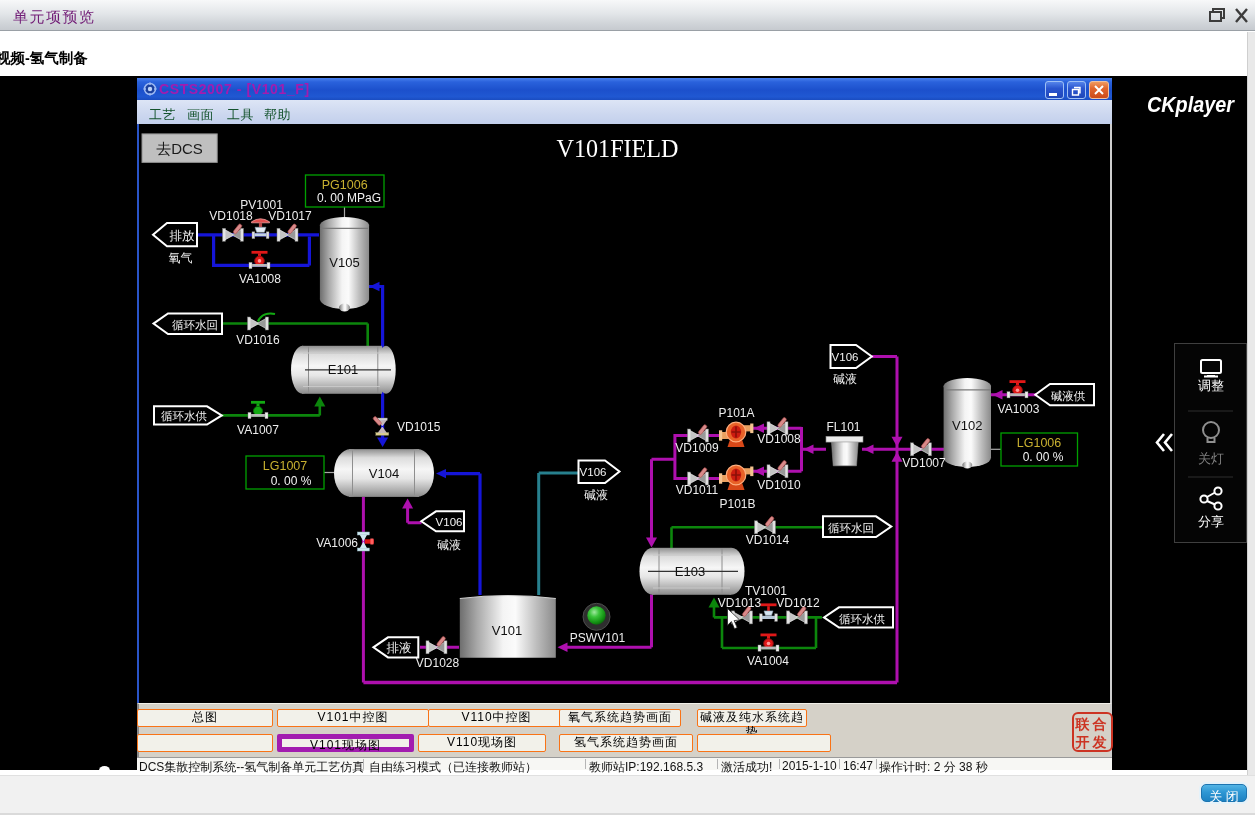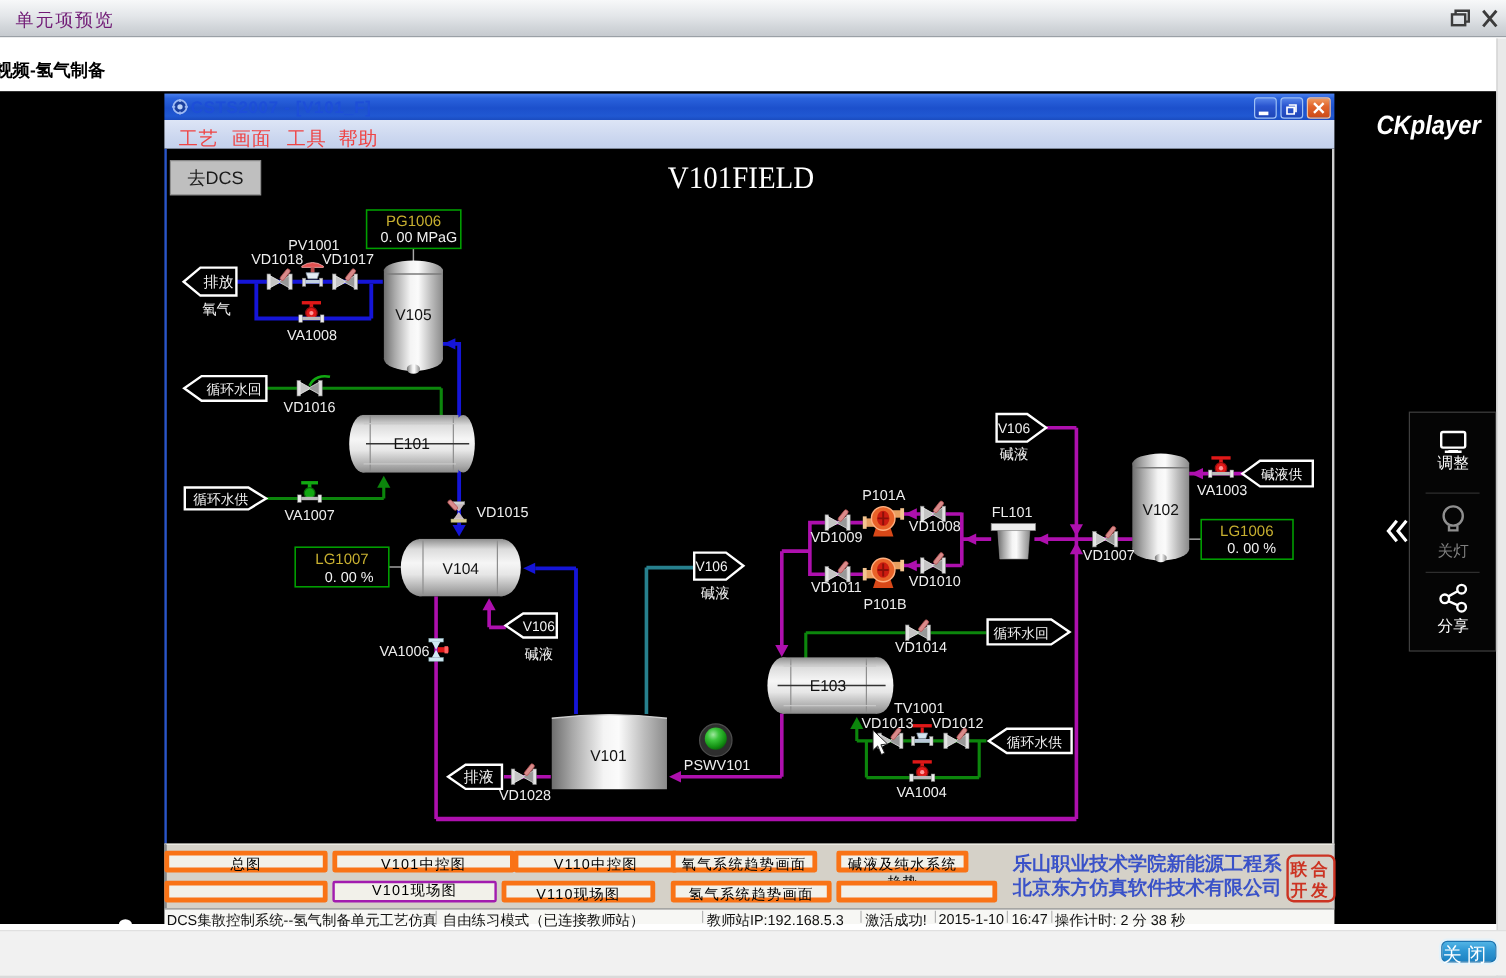--- a/index.html
+++ b/index.html
@@ -74,7 +74,7 @@
         <path d="M7 0.5 V3 M7 11 V13.5 M0.5 7 H3 M11 7 H13.5"></path>
       </g>
   </svg>
-  <div class="abs" style="left:22px;top:3px;font-size:14px;font-weight:bold;color:#1d4ed8;letter-spacing:0.6px">CSTS2007 - [V101_F]</div>
+  <div class="abs" style="left:22px;top:3px;font-size:14px;font-weight:bold;color:#a21caf;letter-spacing:0.6px">CSTS2007 - [V101_F]</div>
   <div class="abs" style="left:908px;top:2.5px;width:19px;height:18px;border-radius:3px;background:linear-gradient(180deg,#5584ea,#2a55cf 40%,#1f46b8);border:1px solid #9fc0f5">
       <div class="abs" style="left:3px;top:11px;width:8px;height:3px;background:#fff"></div>
     </div>

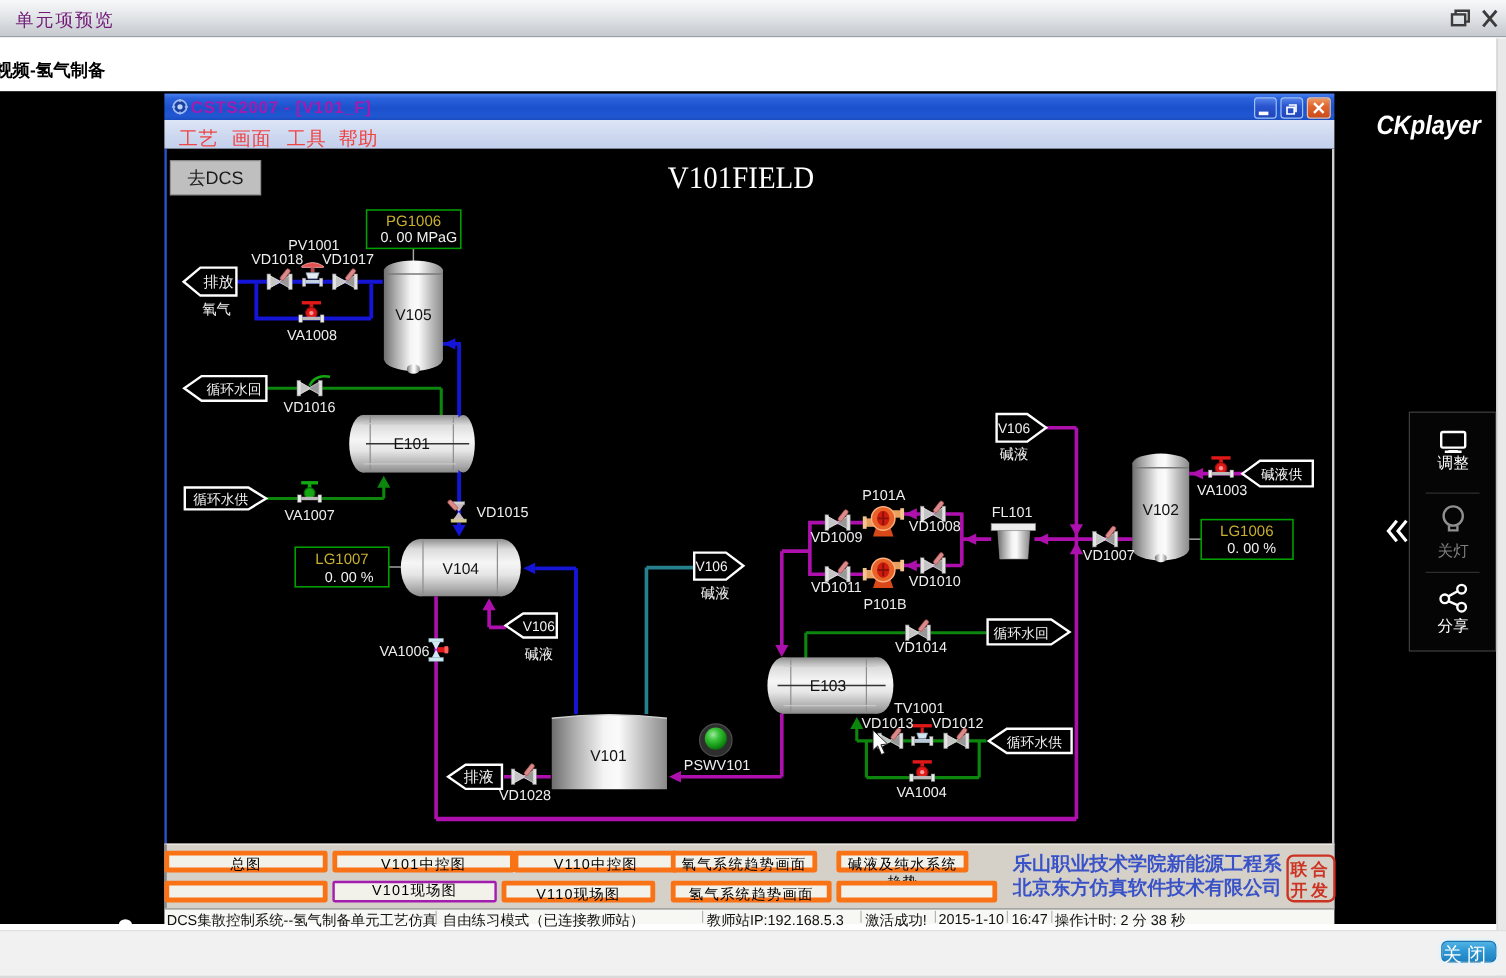--- a/index.html
+++ b/index.html
@@ -92,7 +92,7 @@
   </div>
 
   <div class="abs" style="left:0;top:22px;width:975px;height:24px;background:linear-gradient(180deg,#dde5f6 0%,#ccd7ef 60%,#c3d0ec 100%)"></div>
-  <div class="abs" style="left:12px;top:28px;font-size:16px;color:#ef4444;letter-spacing:0.5px"><span>工艺</span><span style="margin-left:11px">画面</span><span style="margin-left:13px">工具</span><span style="margin-left:10px">帮助</span></div>
+  <div class="abs" style="left:12px;top:28px;font-size:13px;color:#14532d;letter-spacing:0.5px"><span>工艺</span><span style="margin-left:11px">画面</span><span style="margin-left:13px">工具</span><span style="margin-left:10px">帮助</span></div>
 
   <div class="abs" style="left:0;top:46px;width:975px;height:579px;background:#000;border-left:2px solid #2a55c8;border-right:2px solid #cfcfcf">
   <svg class="abs" style="left:0;top:0" width="971" height="579" viewBox="139 124 971 579" font-family="Liberation Sans, sans-serif">

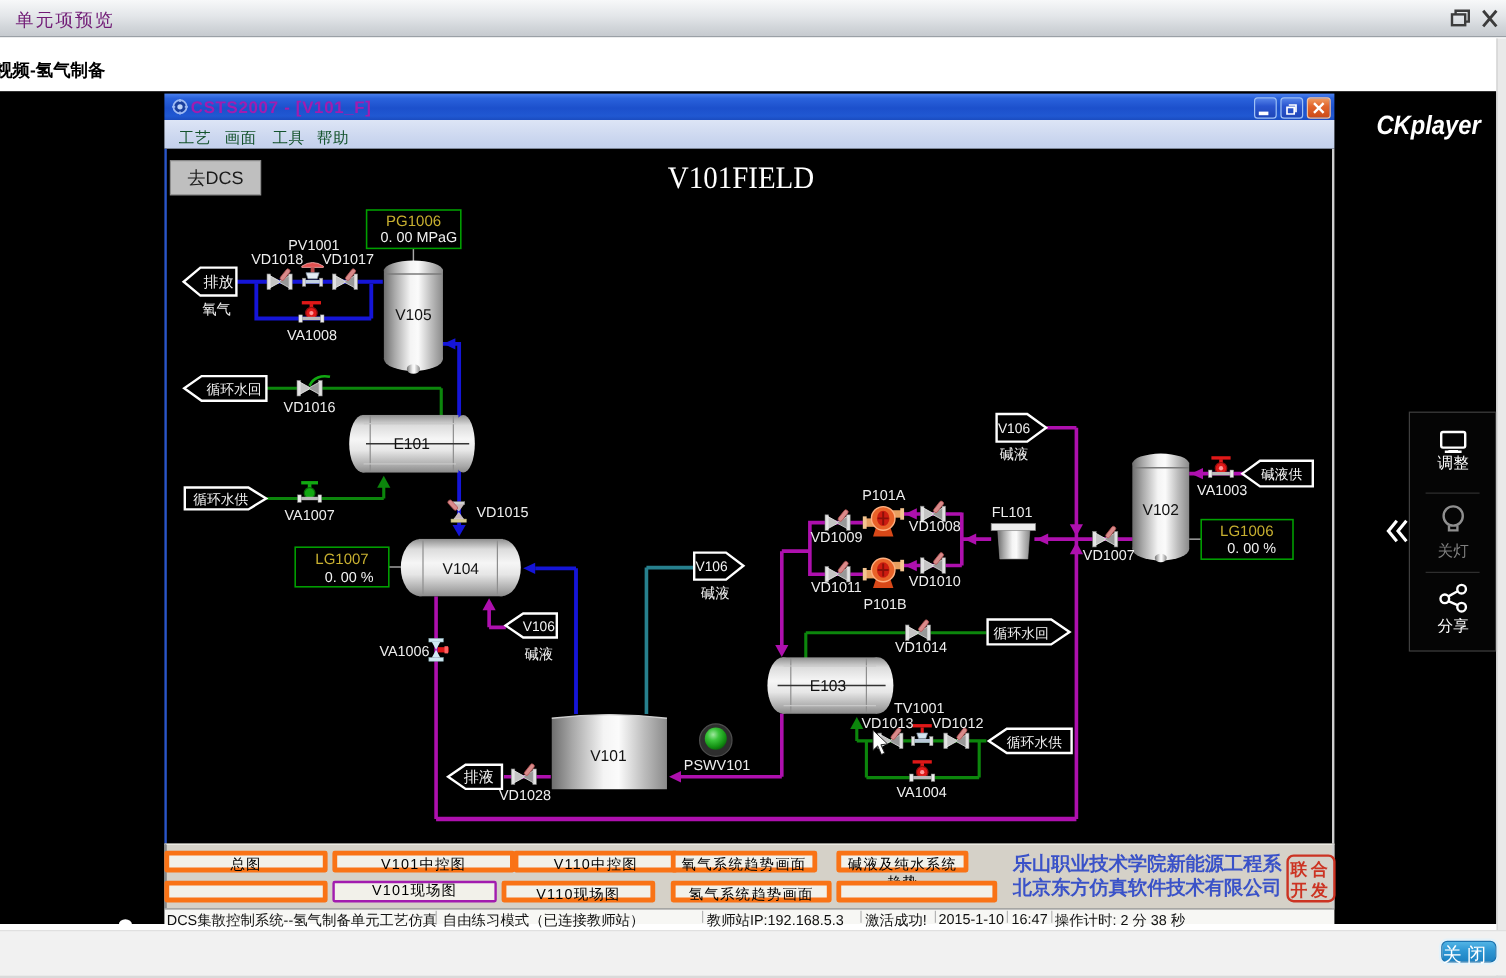--- a/index.html
+++ b/index.html
@@ -5,7 +5,7 @@
 html,body{width:1255px;height:815px;overflow:hidden}
 body{font-family:"Liberation Sans",sans-serif;background:#fff;position:relative}
 .abs{position:absolute}
-.btn{height:18px;background:#f2f1ea;border:4px solid #f97316;border-radius:2px;font-size:12px;color:#000;text-align:center;line-height:15px;letter-spacing:1px}
+.btn{height:18px;background:#f2f1ea;border:1px solid #f97316;border-radius:2px;font-size:12px;color:#000;text-align:center;line-height:15px;letter-spacing:1px}
 .st{font-size:12px;color:#111;white-space:nowrap;letter-spacing:0}
 .sd{top:681px;width:1px;height:10px;background:#b5b5b5}
 </style></head>

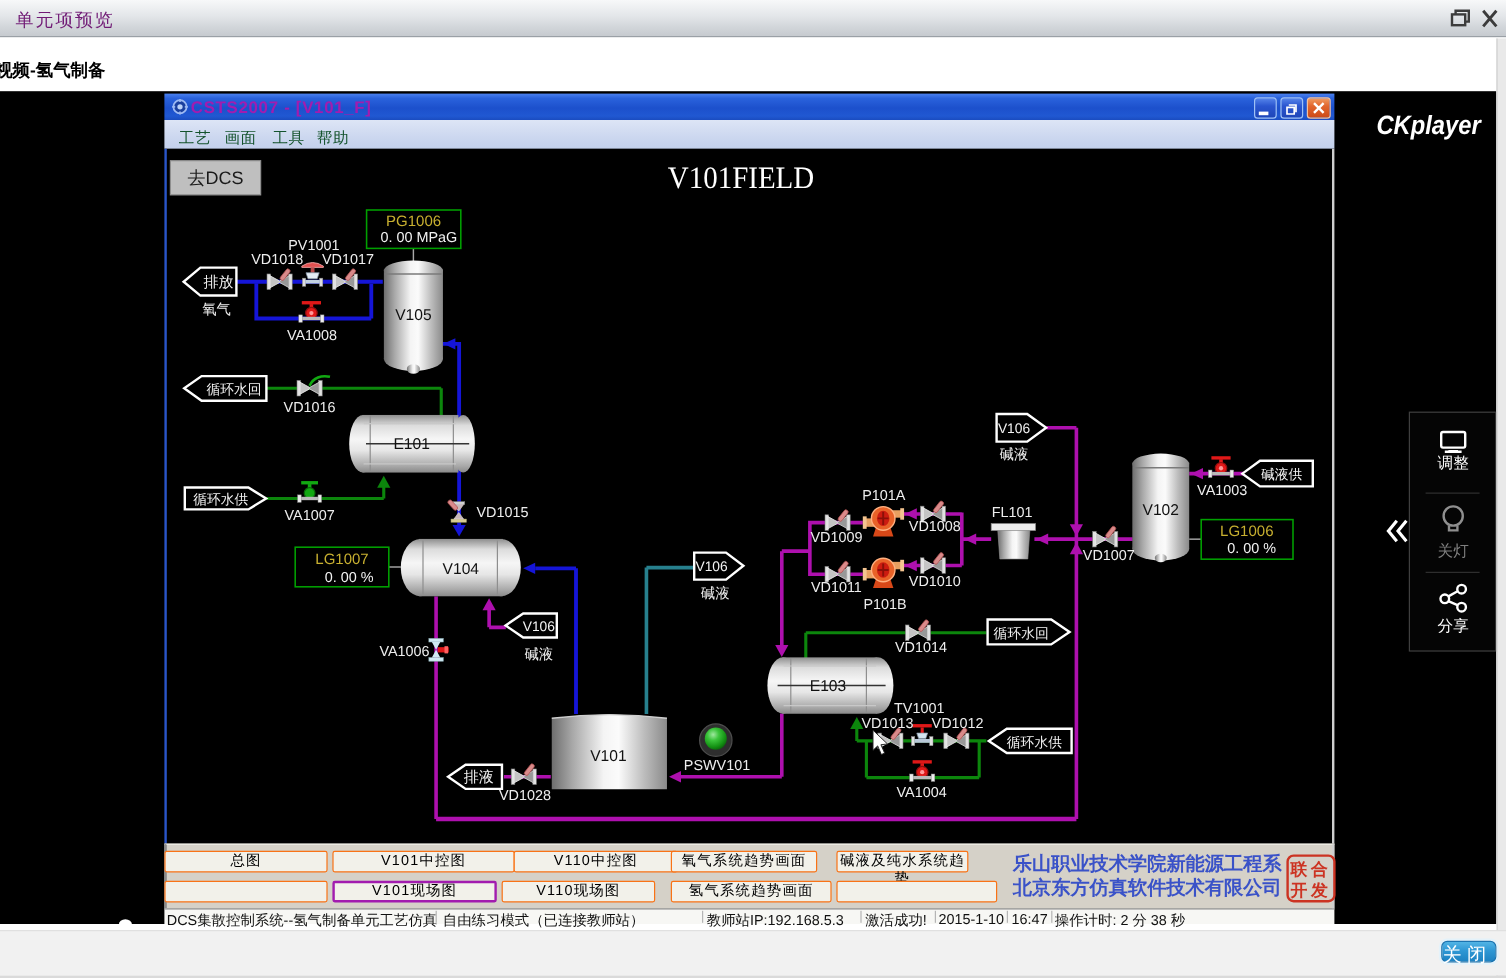--- a/index.html
+++ b/index.html
@@ -418,7 +418,6 @@
   <div class="abs btn" style="left:281px;top:656px;width:128px">V110现场图</div>
   <div class="abs btn" style="left:422px;top:656px;width:134px">氢气系统趋势画面</div>
   <div class="abs btn" style="left:560px;top:656px;width:134px">&nbsp;</div>
-  <div class="abs" style="left:707px;top:633px;width:240px;font-size:16px;font-weight:bold;color:#3a52c8;line-height:19.5px;white-space:nowrap">乐山职业技术学院新能源工程系<br>北京东方仿真软件技术有限公司</div>
   <div class="abs" style="left:935px;top:634px;width:41px;height:40px;border:2px solid #cc3322;border-radius:6px;color:#cc3322;font-size:14px;font-weight:bold;line-height:18px;text-align:center;letter-spacing:3px;padding-top:1px">联合<br>开发</div>
 
   <div class="abs" style="left:0;top:679px;width:975px;height:13px;background:#f7f7f4;border-top:1px solid #9a9a9a;overflow:hidden"></div>

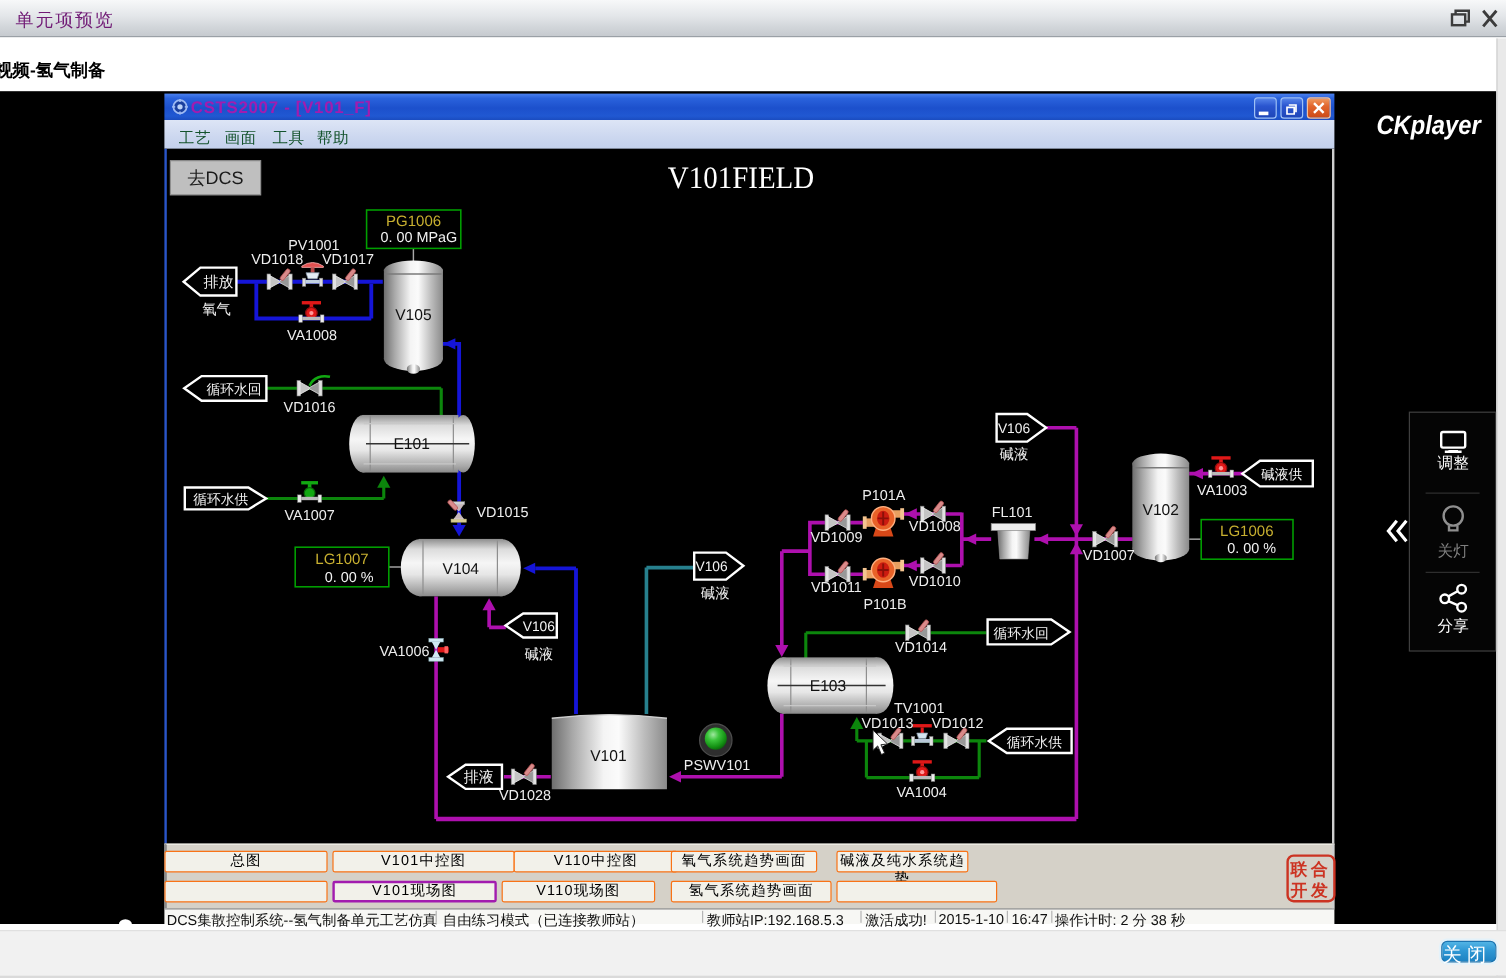--- a/index.html
+++ b/index.html
@@ -414,7 +414,7 @@
   <div class="abs btn" style="left:422px;top:631px;width:122px">氧气系统趋势画面</div>
   <div class="abs btn" style="left:560px;top:631px;width:110px">碱液及纯水系统趋势</div>
   <div class="abs btn" style="left:0px;top:656px;width:136px">&nbsp;</div>
-  <div class="abs btn" style="left:140px;top:656px;width:137px;border:2px solid #a21caf;line-height:13px">V101现场图</div>
+  <div class="abs btn" style="left:140px;top:656px;width:137px;border:5px solid #a21caf;line-height:13px">V101现场图</div>
   <div class="abs btn" style="left:281px;top:656px;width:128px">V110现场图</div>
   <div class="abs btn" style="left:422px;top:656px;width:134px">氢气系统趋势画面</div>
   <div class="abs btn" style="left:560px;top:656px;width:134px">&nbsp;</div>

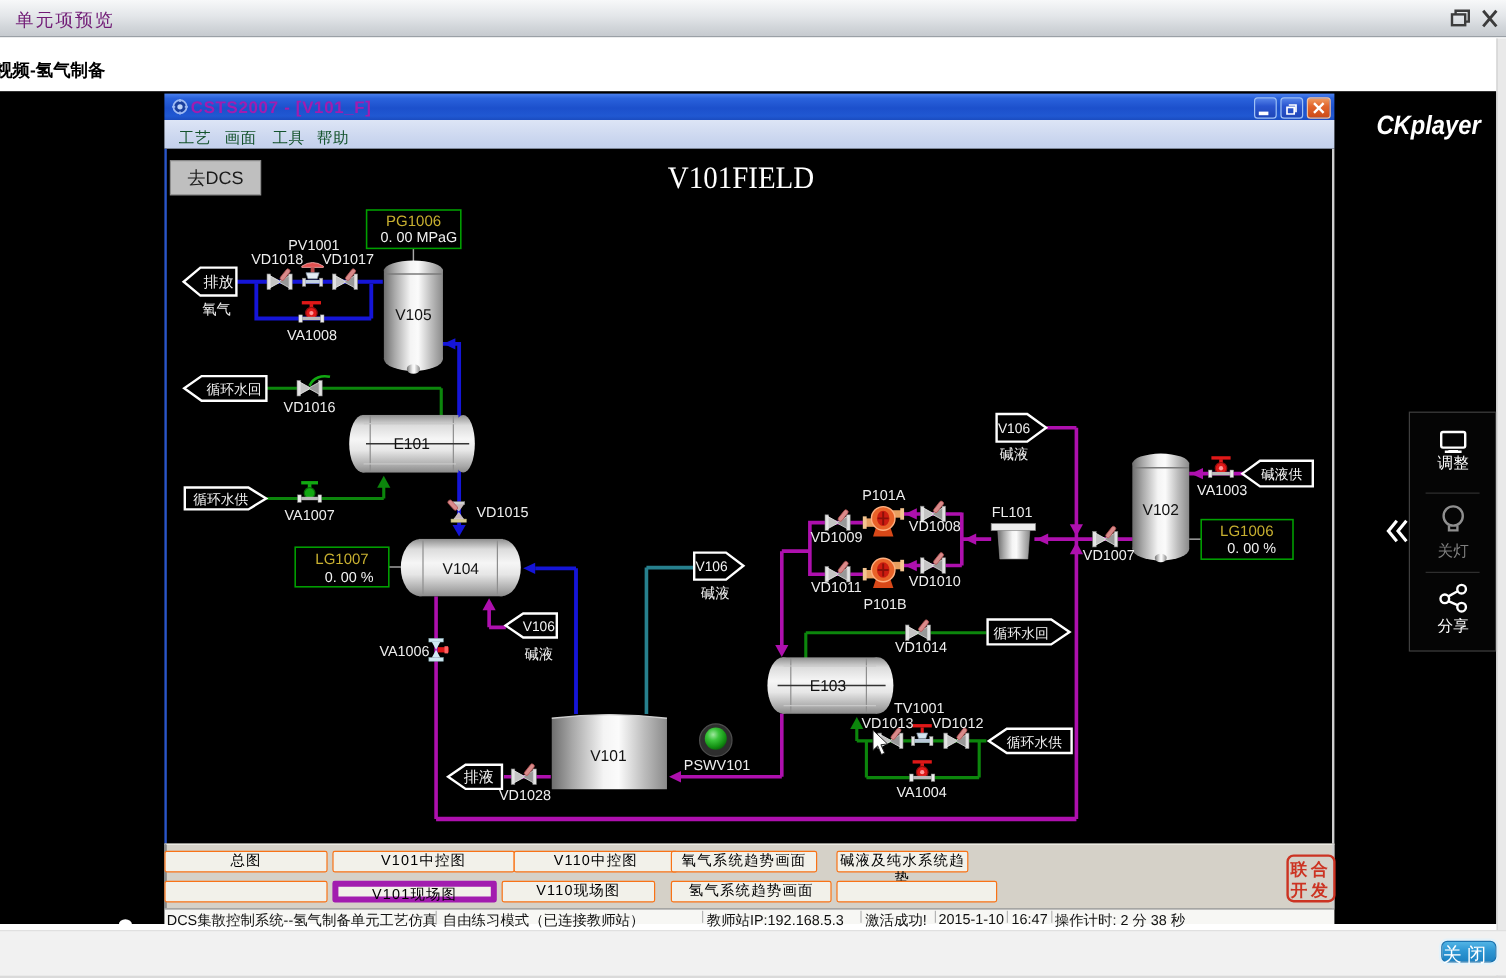--- a/index.html
+++ b/index.html
@@ -62,7 +62,7 @@
 <div class="abs" style="left:99px;top:766px;width:11px;height:9px;background:#fff;border-radius:50%"></div>
 <div class="abs" style="left:0;top:775px;width:1255px;height:38px;background:#f1f1f1;border-top:1px solid #e0e0e0"></div>
 <div class="abs" style="left:0;top:813px;width:1255px;height:2px;background:#dadada"></div>
-<div class="abs" style="left:1201px;top:784px;width:46px;height:18px;border-radius:5px;background:linear-gradient(180deg,#52b4e5 0%,#2e97d4 45%,#1d82c2 100%);border:1px solid #1c74b0;box-shadow:0 0 0 2px #e4f2fa;color:#fff;font-size:16px;line-height:24px">关 闭</div>
+<div class="abs" style="left:1201px;top:784px;width:46px;height:18px;border-radius:5px;background:linear-gradient(180deg,#52b4e5 0%,#2e97d4 45%,#1d82c2 100%);border:1px solid #1c74b0;box-shadow:0 0 0 2px #e4f2fa;color:#fff;font-size:13px;text-align:center;line-height:24px">关 闭</div>
 
 <div class="abs" style="left:137px;top:78px;width:975px;height:692px">
 

